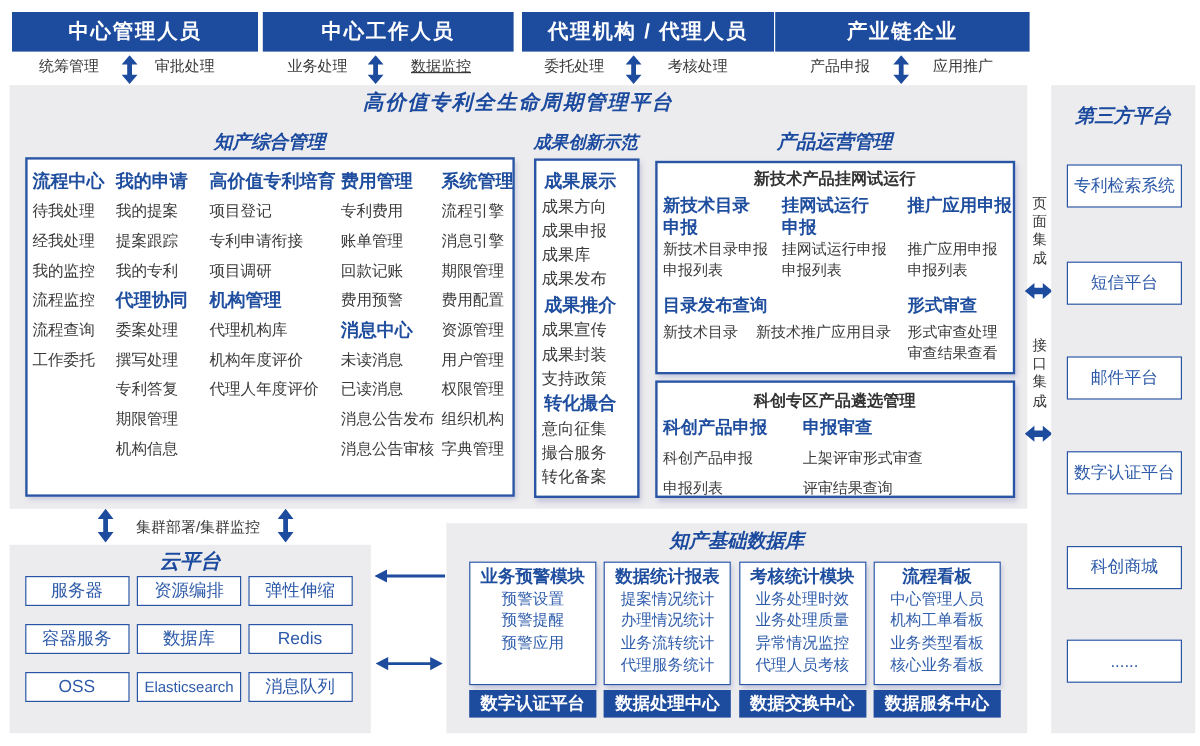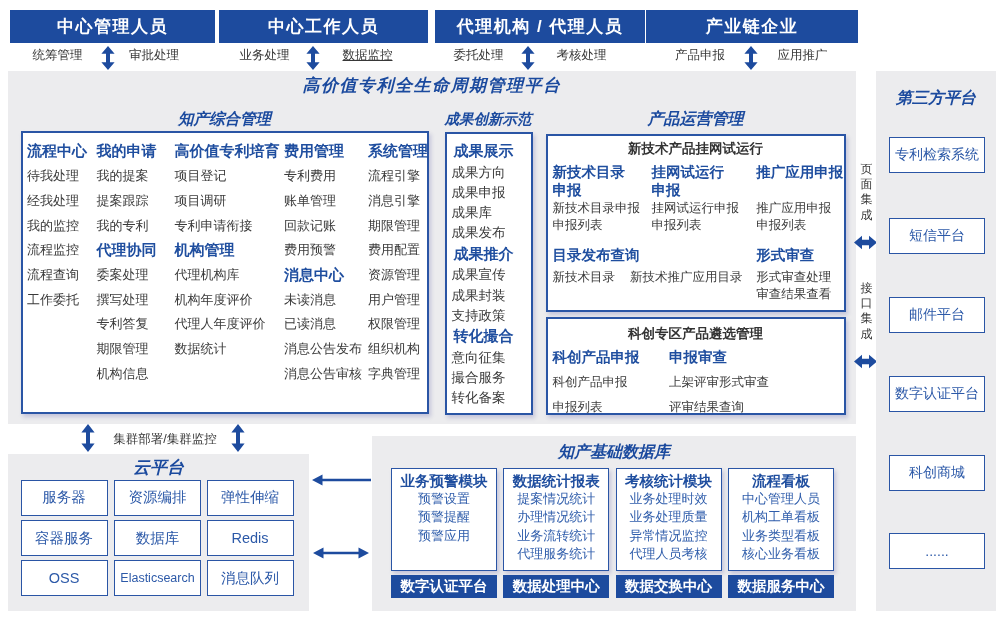--- a/index.html
+++ b/index.html
@@ -120,8 +120,8 @@
       <div class="ipcol" style="left: 174.5px;">
         <div class="iprow hdr">高价值专利培育</div>
         <div class="iprow itm">项目登记</div>
+        <div class="iprow itm">专利申请衔接</div>
         <div class="iprow itm">项目调研</div>
-        <div class="iprow itm">专利申请衔接</div>
         <div class="iprow hdr">机构管理</div>
         <div class="iprow itm">代理机构库</div>
         <div class="iprow itm">机构年度评价</div>

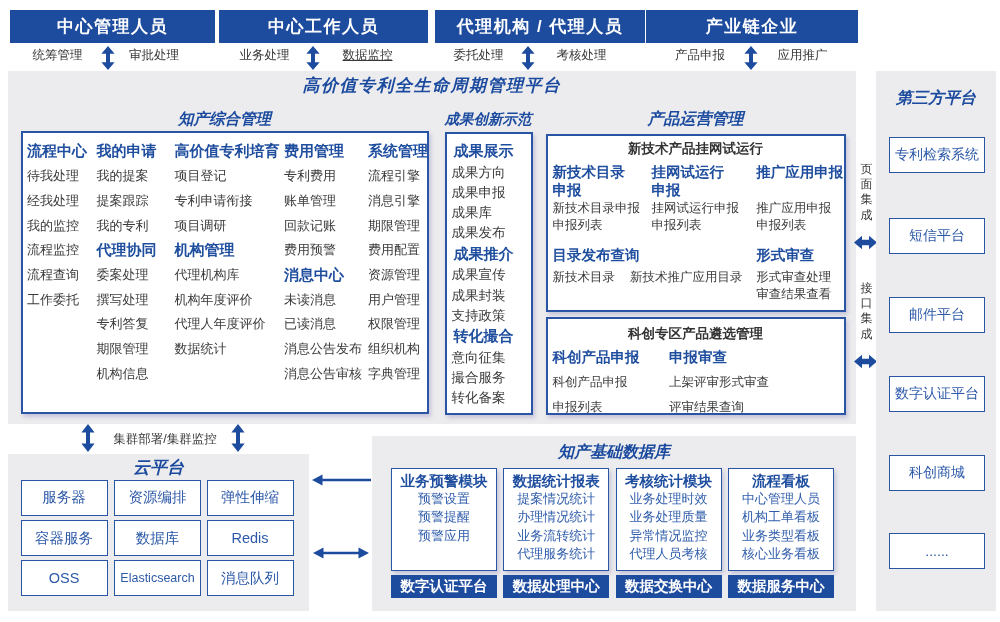--- a/index.html
+++ b/index.html
@@ -126,7 +126,6 @@
         <div class="iprow itm">代理机构库</div>
         <div class="iprow itm">机构年度评价</div>
         <div class="iprow itm">代理人年度评价</div>
-        <div class="iprow itm">数据统计</div>
       </div>
       <div class="ipcol" style="left: 284px;">
         <div class="iprow hdr">费用管理</div>

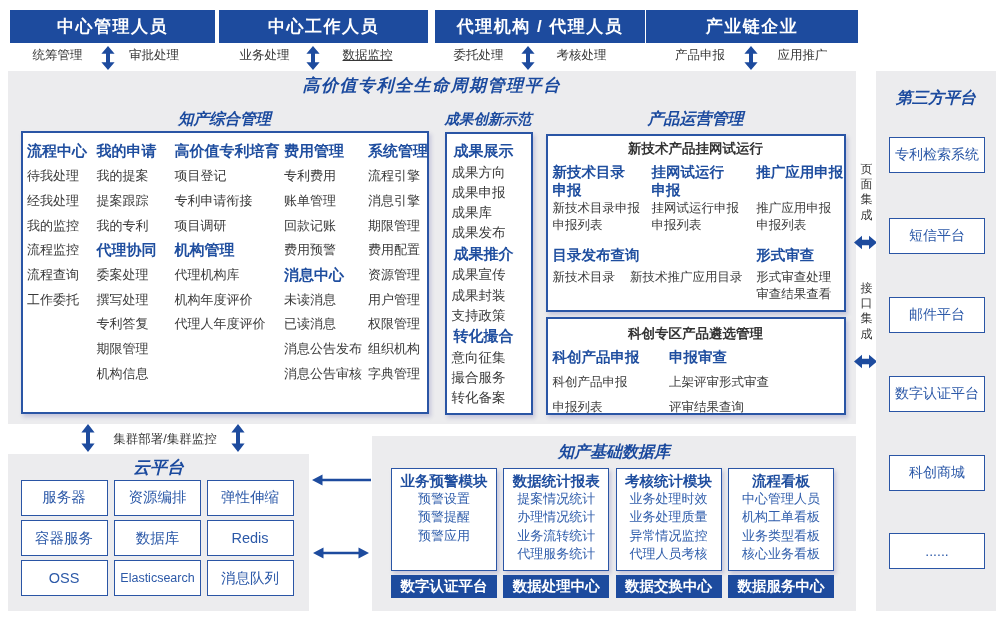--- a/index.html
+++ b/index.html
@@ -38,7 +38,7 @@
   .dbmod .mi:first-of-type { margin-top:3.5px; }
   .dbdark { position:absolute; width:106px; height:23.2px; background:#1d4b9e; color:#fff; font-weight:bold;
             font-size:14.5px; display:flex; align-items:center; justify-content:center; white-space:nowrap; }
-  .cloudcell { position:absolute; width:87px; height:36px; background:#fff; border:1.5px solid #2a55a5;
+  .cloudcell { position:absolute; width:87px; height:25px; background:#fff; border:1.5px solid #2a55a5;
                color:#2c59a8; font-size:14.5px; display:flex; align-items:center; justify-content:center;
                white-space:nowrap; }
   .cloudcell.longtxt { font-size:12.5px; }

